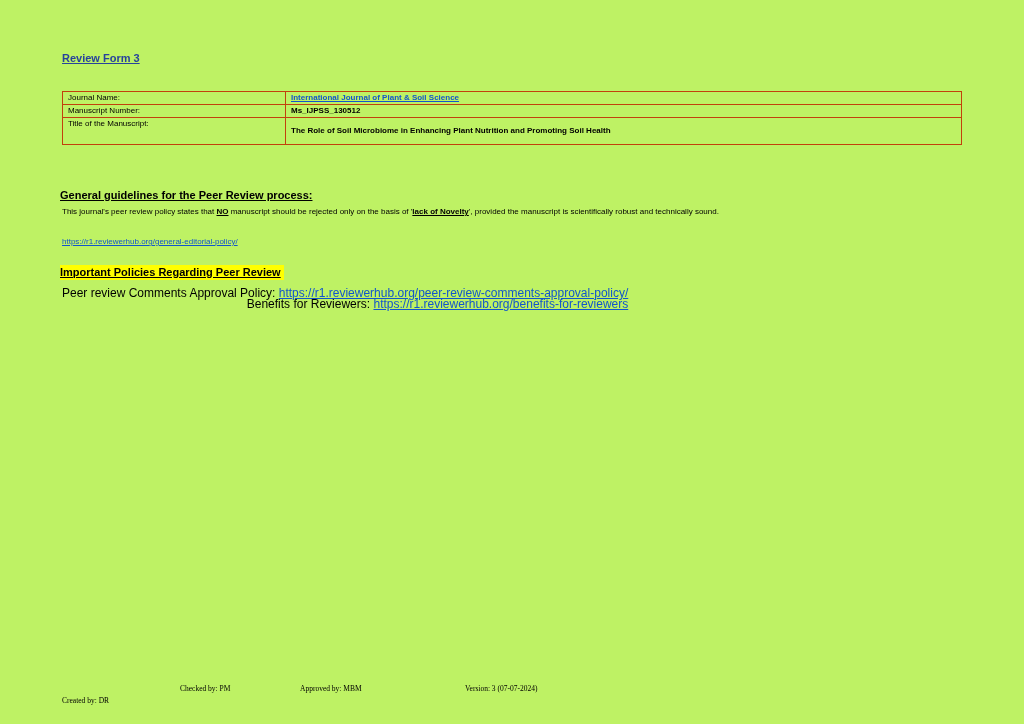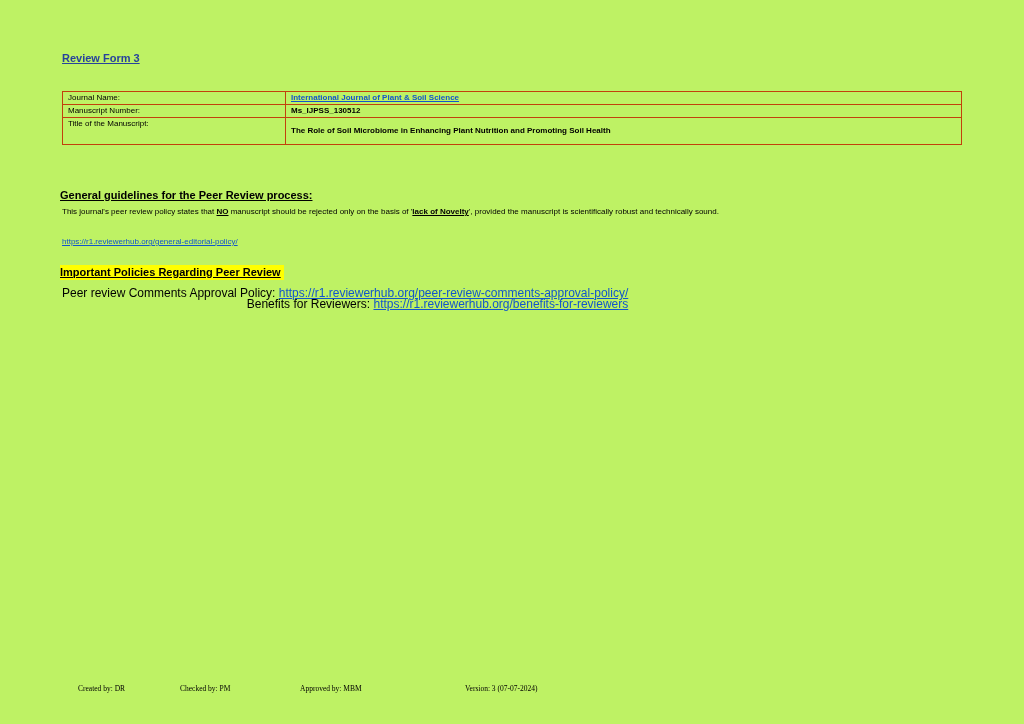--- a/index.html
+++ b/index.html
@@ -100,7 +100,7 @@
       color: #000;
     }
     .footer span { position: absolute; white-space: nowrap; }
-    .f-created { left: 78px; }
+    .f-created { left: 62px; margin-top: 12px; }
     .f-checked { left: 180px; }
     .f-approved { left: 300px; }
     .f-version { left: 465px; }

